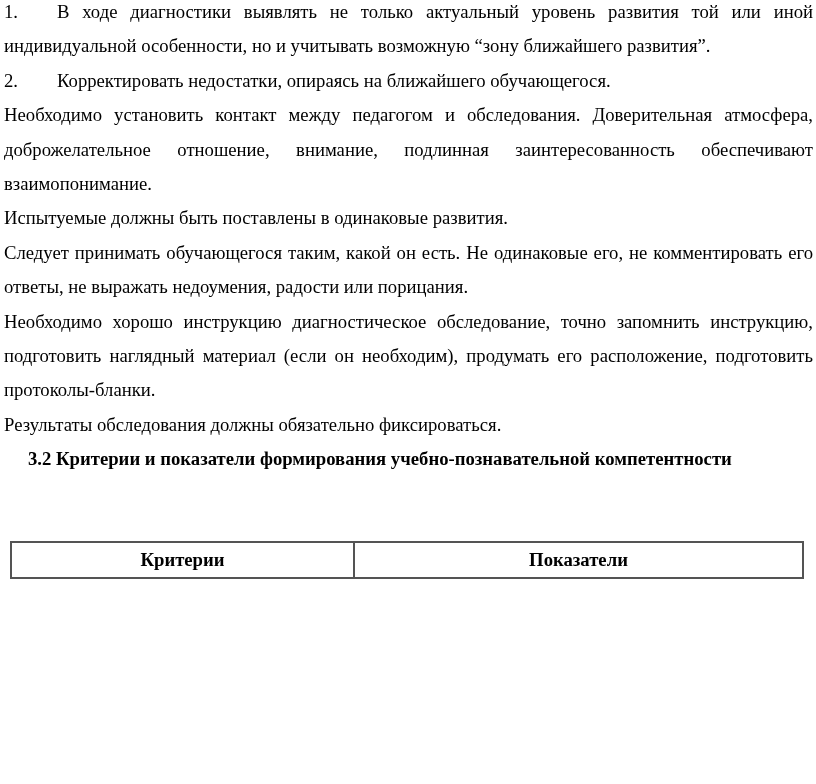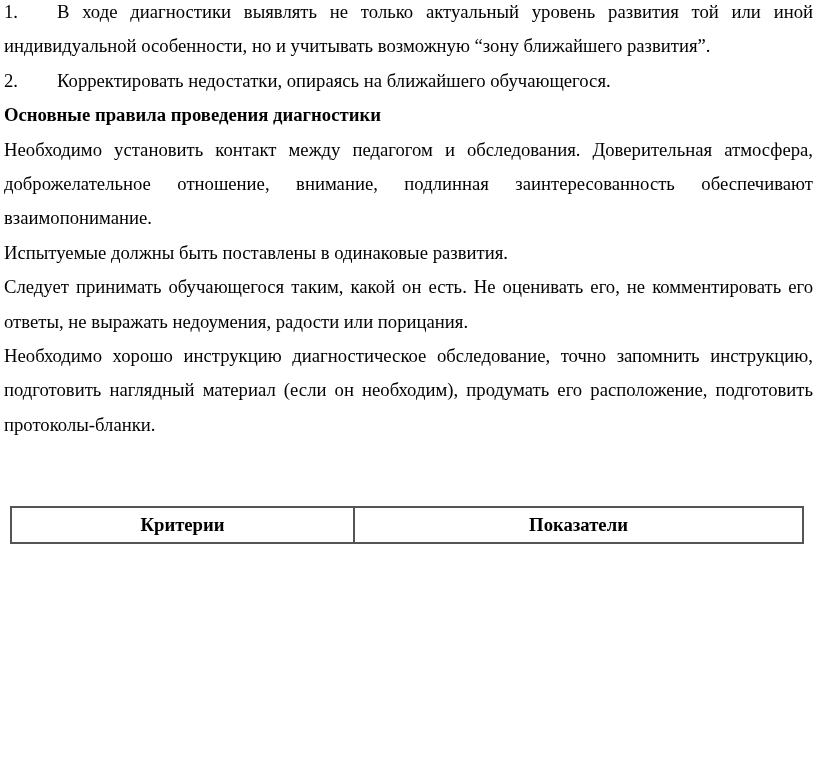--- a/index.html
+++ b/index.html
@@ -55,7 +55,6 @@
 
   <p><span class="num">2.</span><span>Корректировать недостатки, опираясь на ближайшего обучающегося.</span></p>
 
-  <p class="subheading">Основные правила проведения диагностики</p>
 
   <p>Необходимо установить контакт между педагогом и обследования. Доверительная атмосфера, доброжелательное отношение, внимание, подлинная заинтересованность обеспечивают взаимопонимание.</p>
   <p>Испытуемые должны быть поставлены в одинаковые развития.</p>

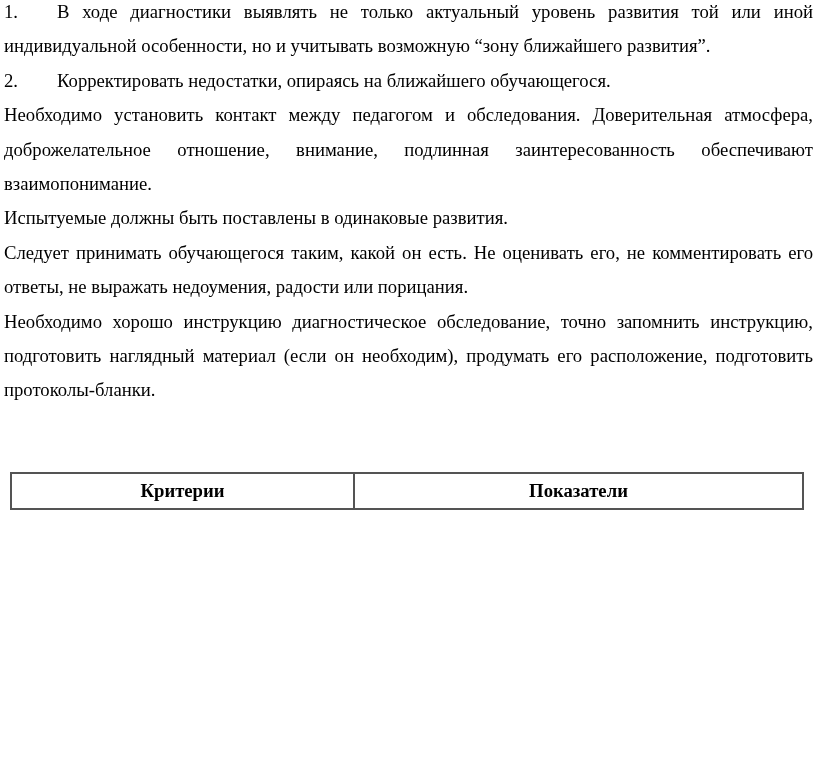--- a/index.html
+++ b/index.html
@@ -58,7 +58,7 @@
 
   <p>Необходимо установить контакт между педагогом и обследования. Доверительная атмосфера, доброжелательное отношение, внимание, подлинная заинтересованность обеспечивают взаимопонимание.</p>
   <p>Испытуемые должны быть поставлены в одинаковые развития.</p>
-  <p>Следует принимать обучающегося таким, какой он есть. Не оценивать его, не комментировать его ответы, не выражать недоумения, радости или порицания.</p>
+  <p>Следует принимать обучающегося таким, какой он есть. Не одинаковые его, не комментировать его ответы, не выражать недоумения, радости или порицания.</p>
   <p>Необходимо хорошо инструкцию диагностическое обследование, точно запомнить инструкцию, подготовить наглядный материал (если он необходим), продумать его расположение, подготовить протоколы-бланки.</p>
 
 

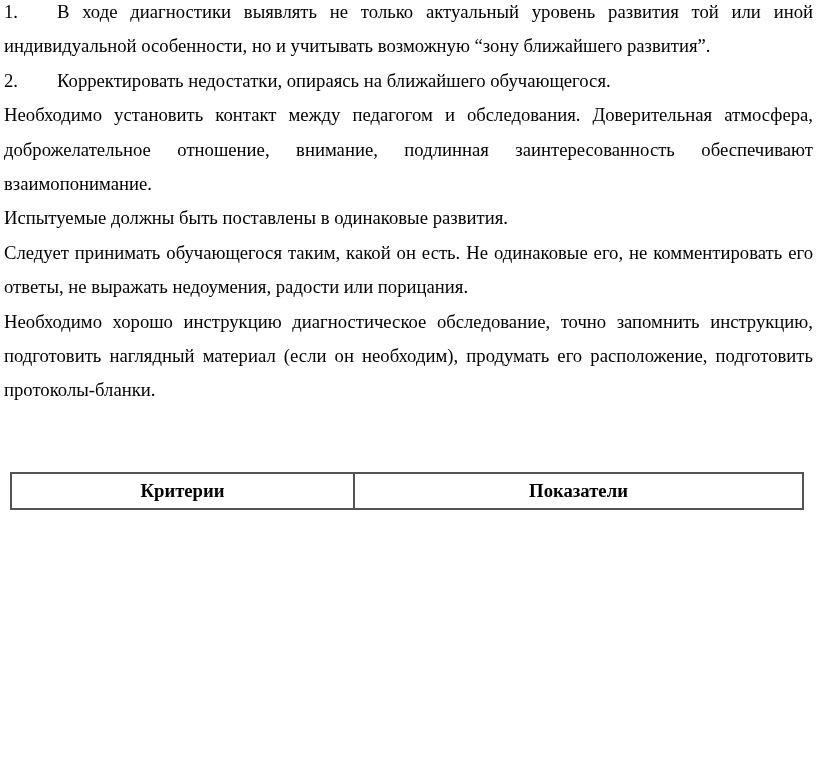--- a/index.html
+++ b/index.html
@@ -60,6 +60,7 @@
   <p>Испытуемые должны быть поставлены в одинаковые развития.</p>
   <p>Следует принимать обучающегося таким, какой он есть. Не одинаковые его, не комментировать его ответы, не выражать недоумения, радости или порицания.</p>
   <p>Необходимо хорошо инструкцию диагностическое обследование, точно запомнить инструкцию, подготовить наглядный материал (если он необходим), продумать его расположение, подготовить протоколы-бланки.</p>
+  <p>Результаты обследования должны обязательно фиксироваться.</p>
 
 
   <table class="criteria">

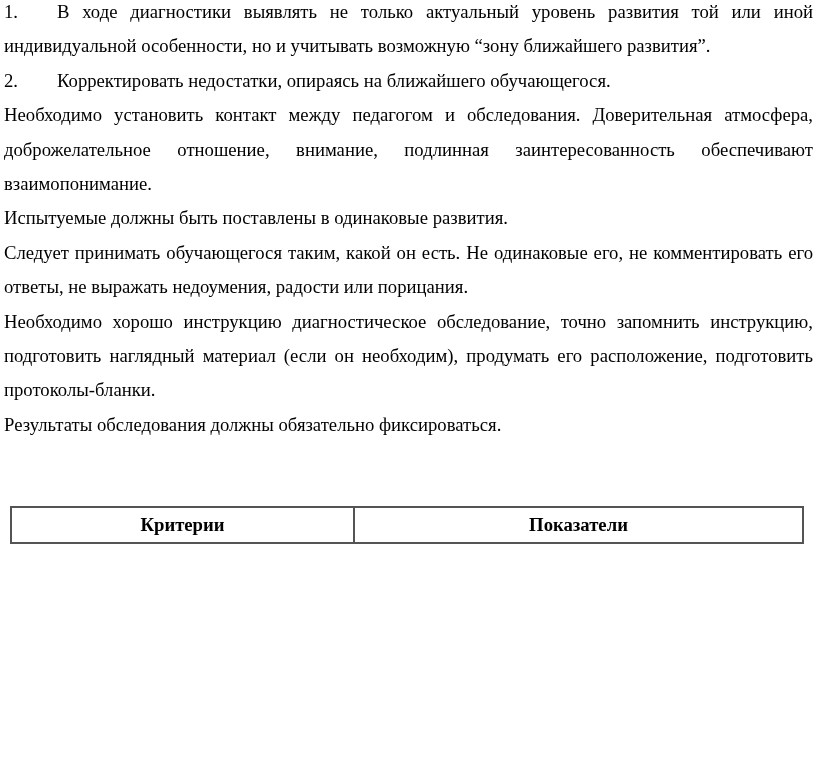--- a/index.html
+++ b/index.html
@@ -62,6 +62,7 @@
   <p>Необходимо хорошо инструкцию диагностическое обследование, точно запомнить инструкцию, подготовить наглядный материал (если он необходим), продумать его расположение, подготовить протоколы-бланки.</p>
   <p>Результаты обследования должны обязательно фиксироваться.</p>
 
+  <p class="section-heading">3.2 Критерии и показатели формирования учебно-познавательной компетентности</p>
 
   <table class="criteria">
     <tbody>

